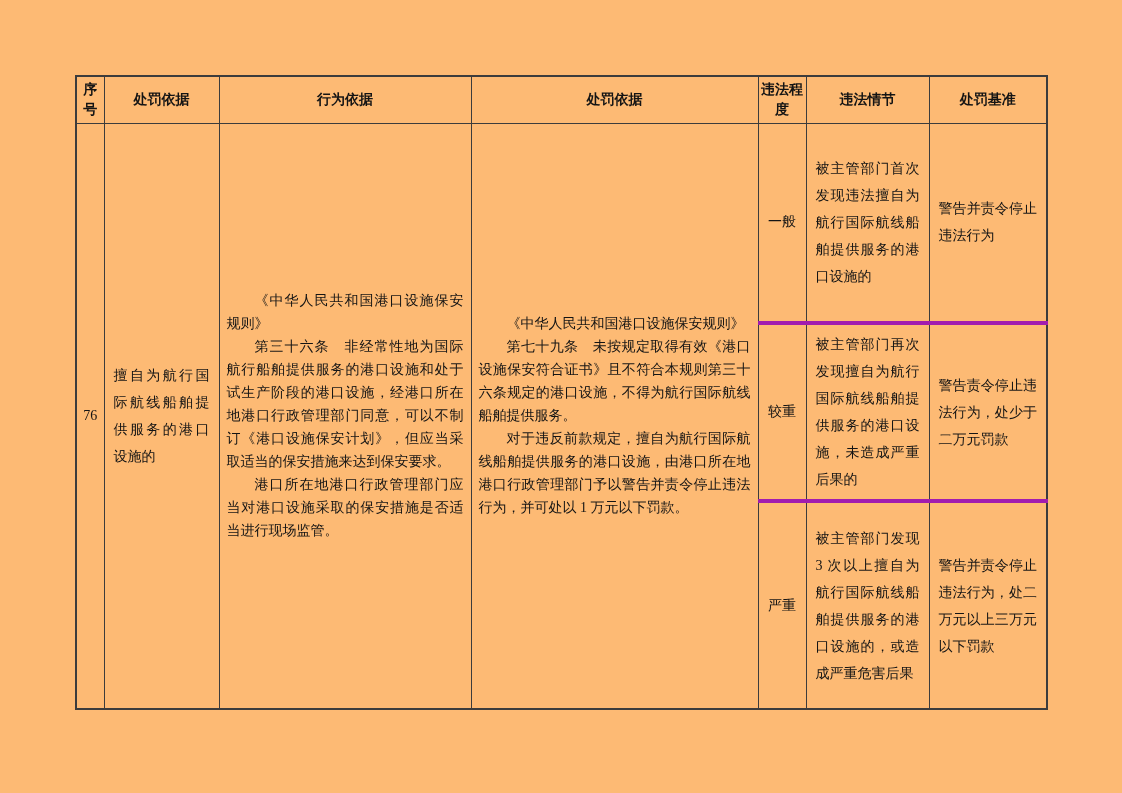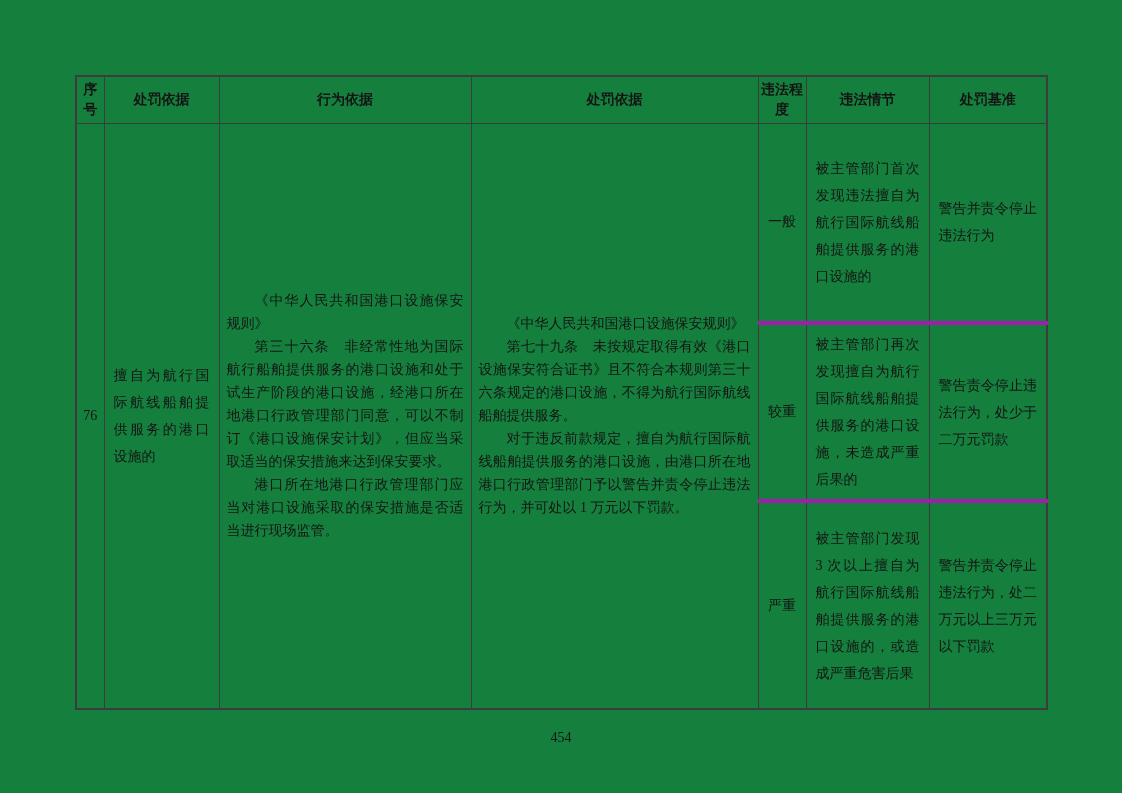--- a/index.html
+++ b/index.html
@@ -12,7 +12,7 @@
   .page {
     position: relative;
     width: 1122px; height: 793px;
-    background: #15803d;
+    background: #fdba74;
     overflow: hidden;
   }
   table.vtable {

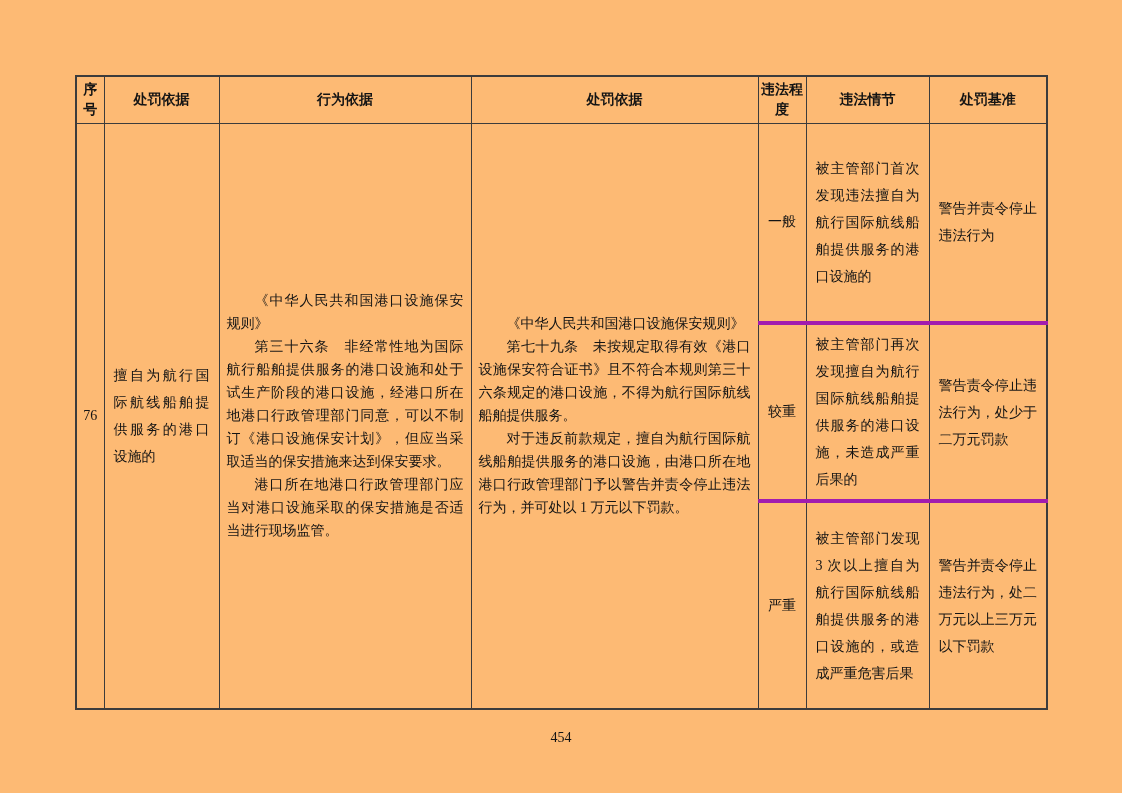--- a/index.html
+++ b/index.html
@@ -134,7 +134,6 @@
   </tbody>
     </table>
 
-  <div class="page-number">454</div>
 
 </div>
 

